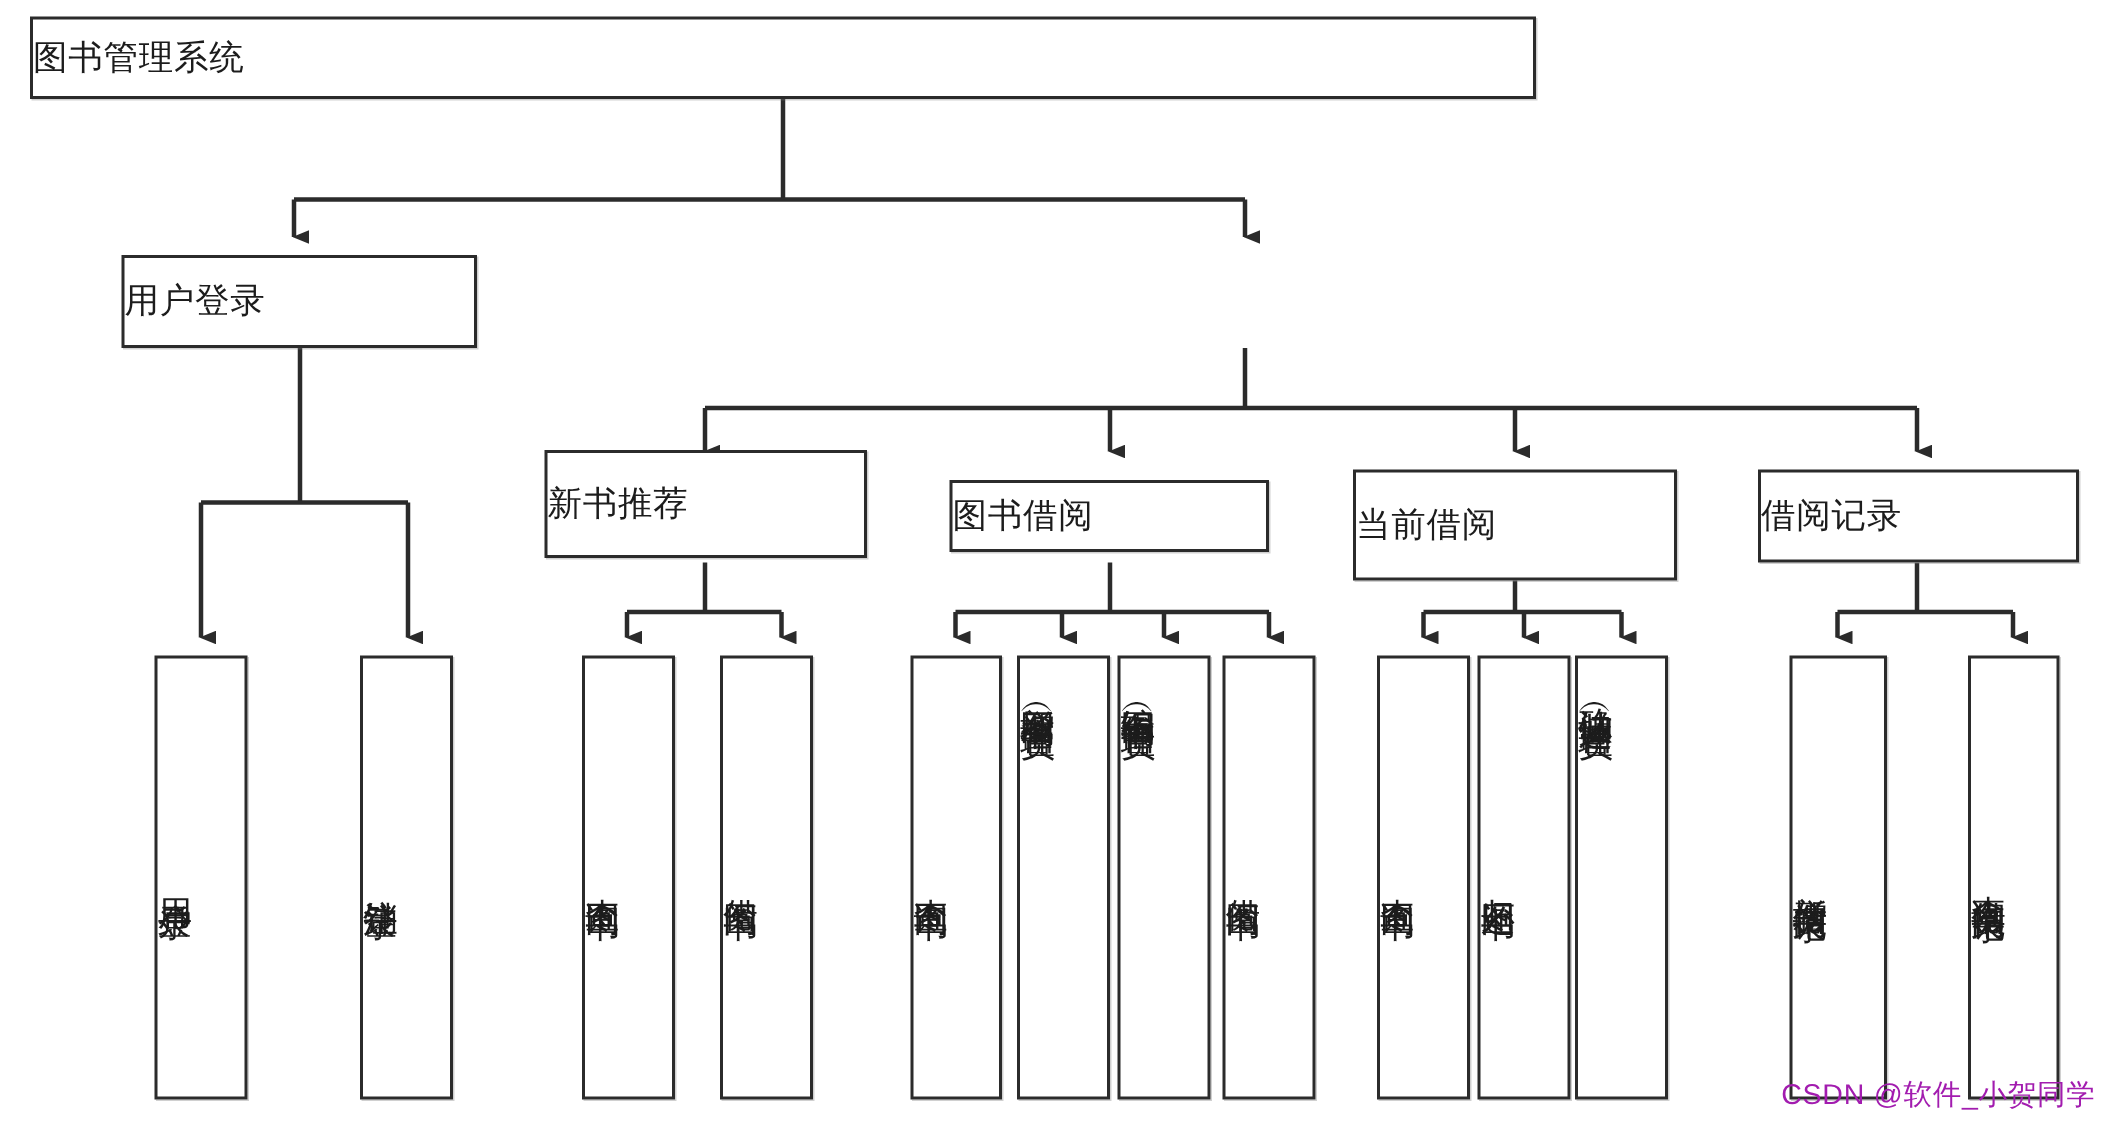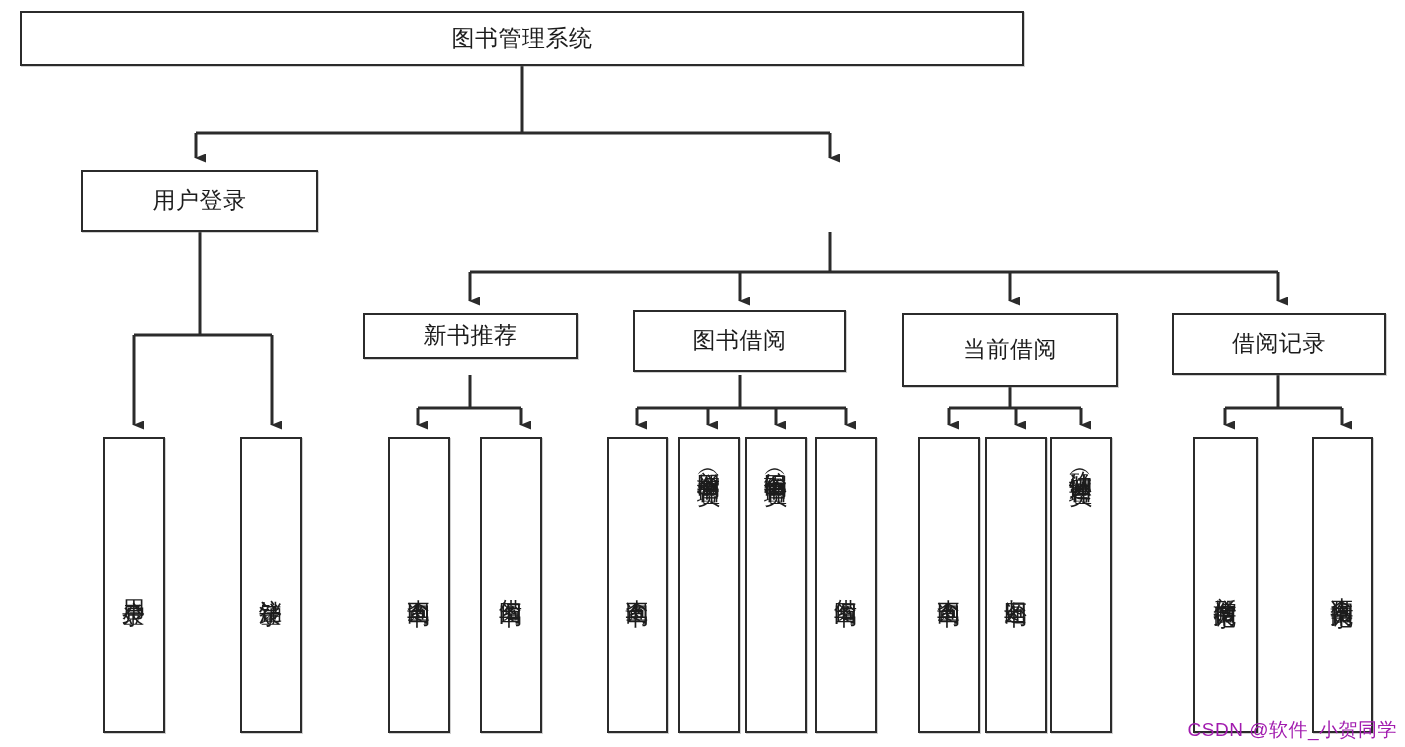--- a/index.html
+++ b/index.html
@@ -32,7 +32,6 @@
     background: #ffffff;
     display: flex;
     align-items: center;
-    justify-content: center;
     text-align: center;
     color: #1c1c1c;
     box-shadow: 1px 1px 0 rgba(120,120,120,0.35);

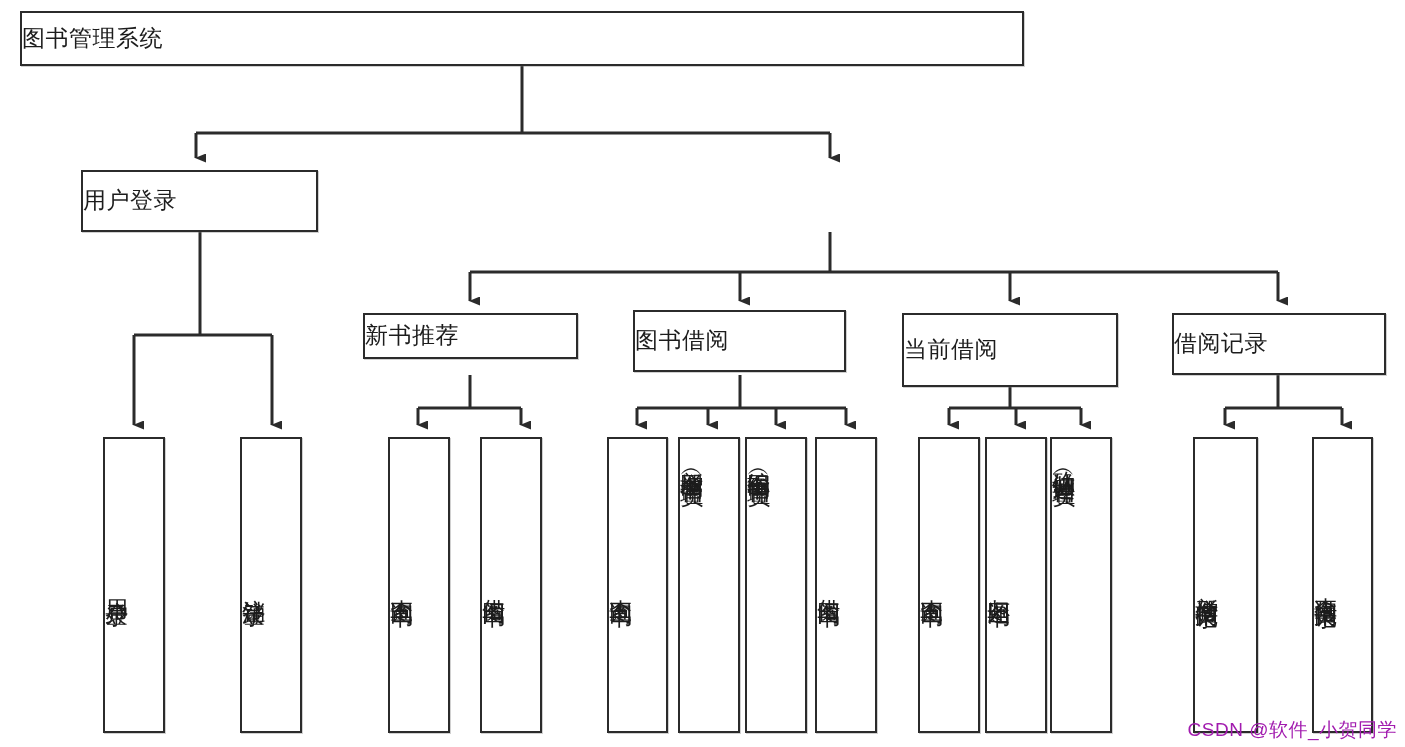--- a/index.html
+++ b/index.html
@@ -139,7 +139,7 @@
   </div>
 
 
-  <div class="node horizontal" style="left:363px; top:313px; width:215px; height:46px;">
+  <div class="node horizontal" style="left:363px; top:300px; width:215px; height:72px;">
     <span class="node-label">新书推荐</span>
   </div>
 

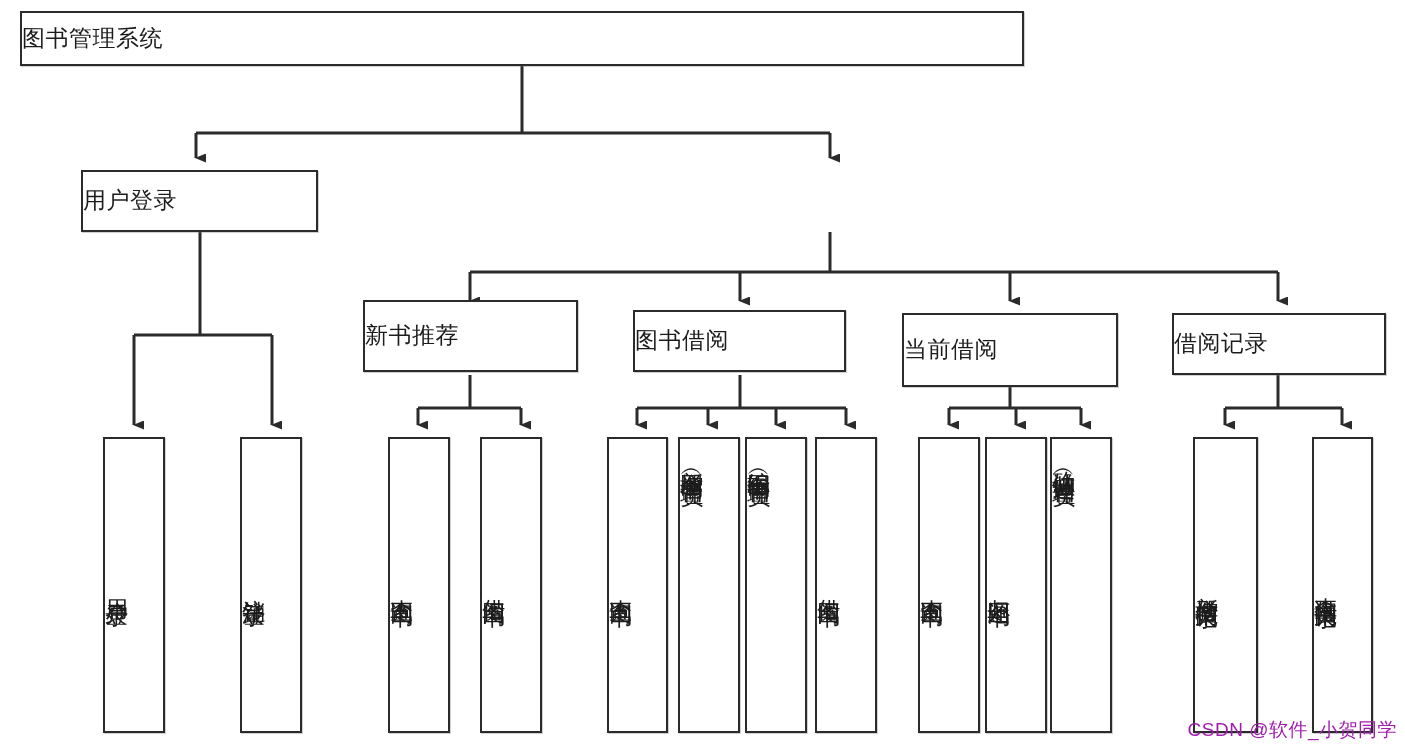--- a/index.html
+++ b/index.html
@@ -143,7 +143,7 @@
     <span class="node-label">新书推荐</span>
   </div>
 
-  <div class="node horizontal" style="left:633px; top:310px; width:213px; height:62px;">
+  <div class="node horizontal" style="left:633px; top:320px; width:213px; height:48px;">
     <span class="node-label">图书借阅</span>
   </div>
 

